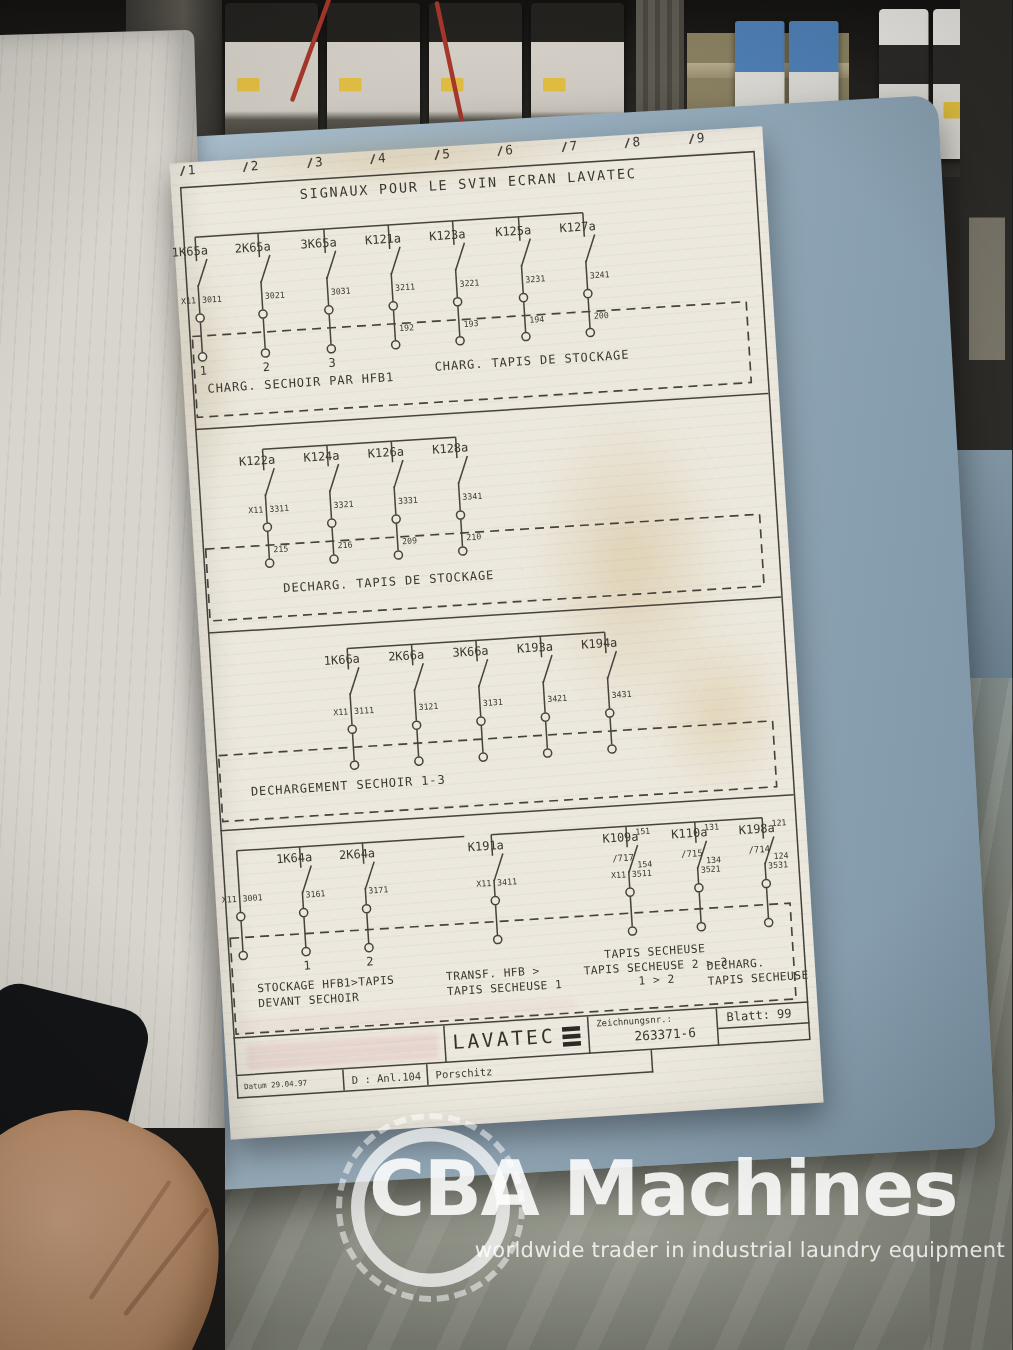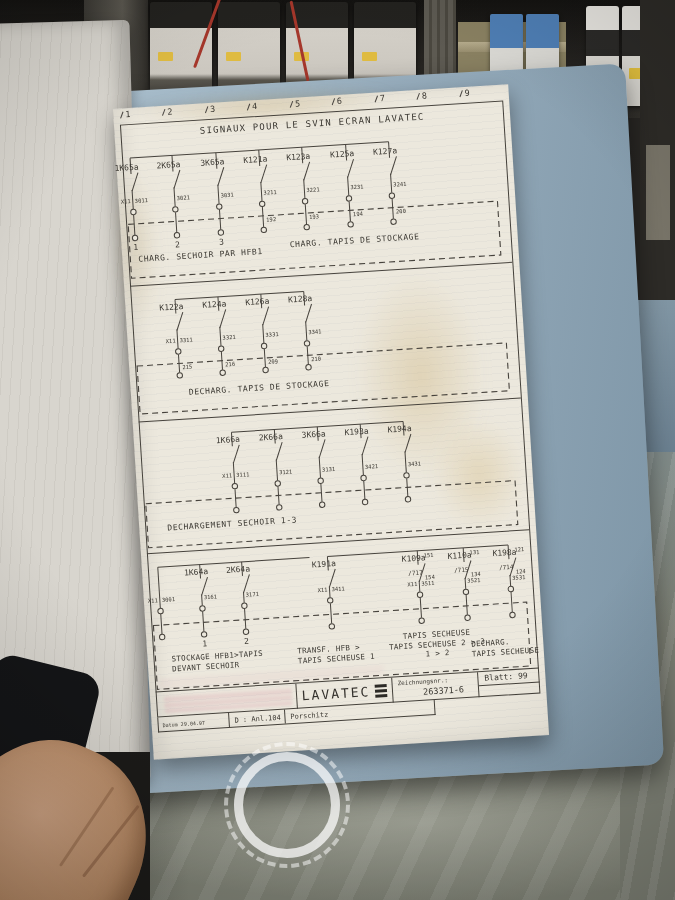--- a/index.html
+++ b/index.html
@@ -457,6 +457,7 @@
   <div class="watermark">
     <div class="wm-ring-outer"></div>
     <div class="wm-ring-inner"></div>
+    <div class="wm-brand"><span>CBA</span><span> Machines</span></div>
   </div>
 
 </div>

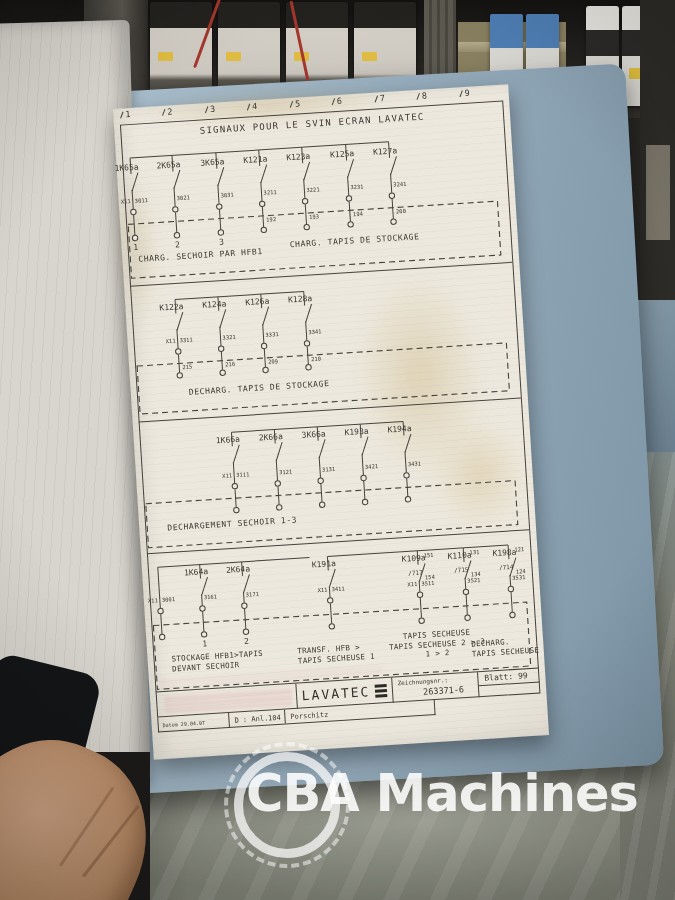--- a/index.html
+++ b/index.html
@@ -458,6 +458,7 @@
     <div class="wm-ring-outer"></div>
     <div class="wm-ring-inner"></div>
     <div class="wm-brand"><span>CBA</span><span> Machines</span></div>
+    <div class="wm-tagline">worldwide trader in industrial laundry equipment</div>
   </div>
 
 </div>

